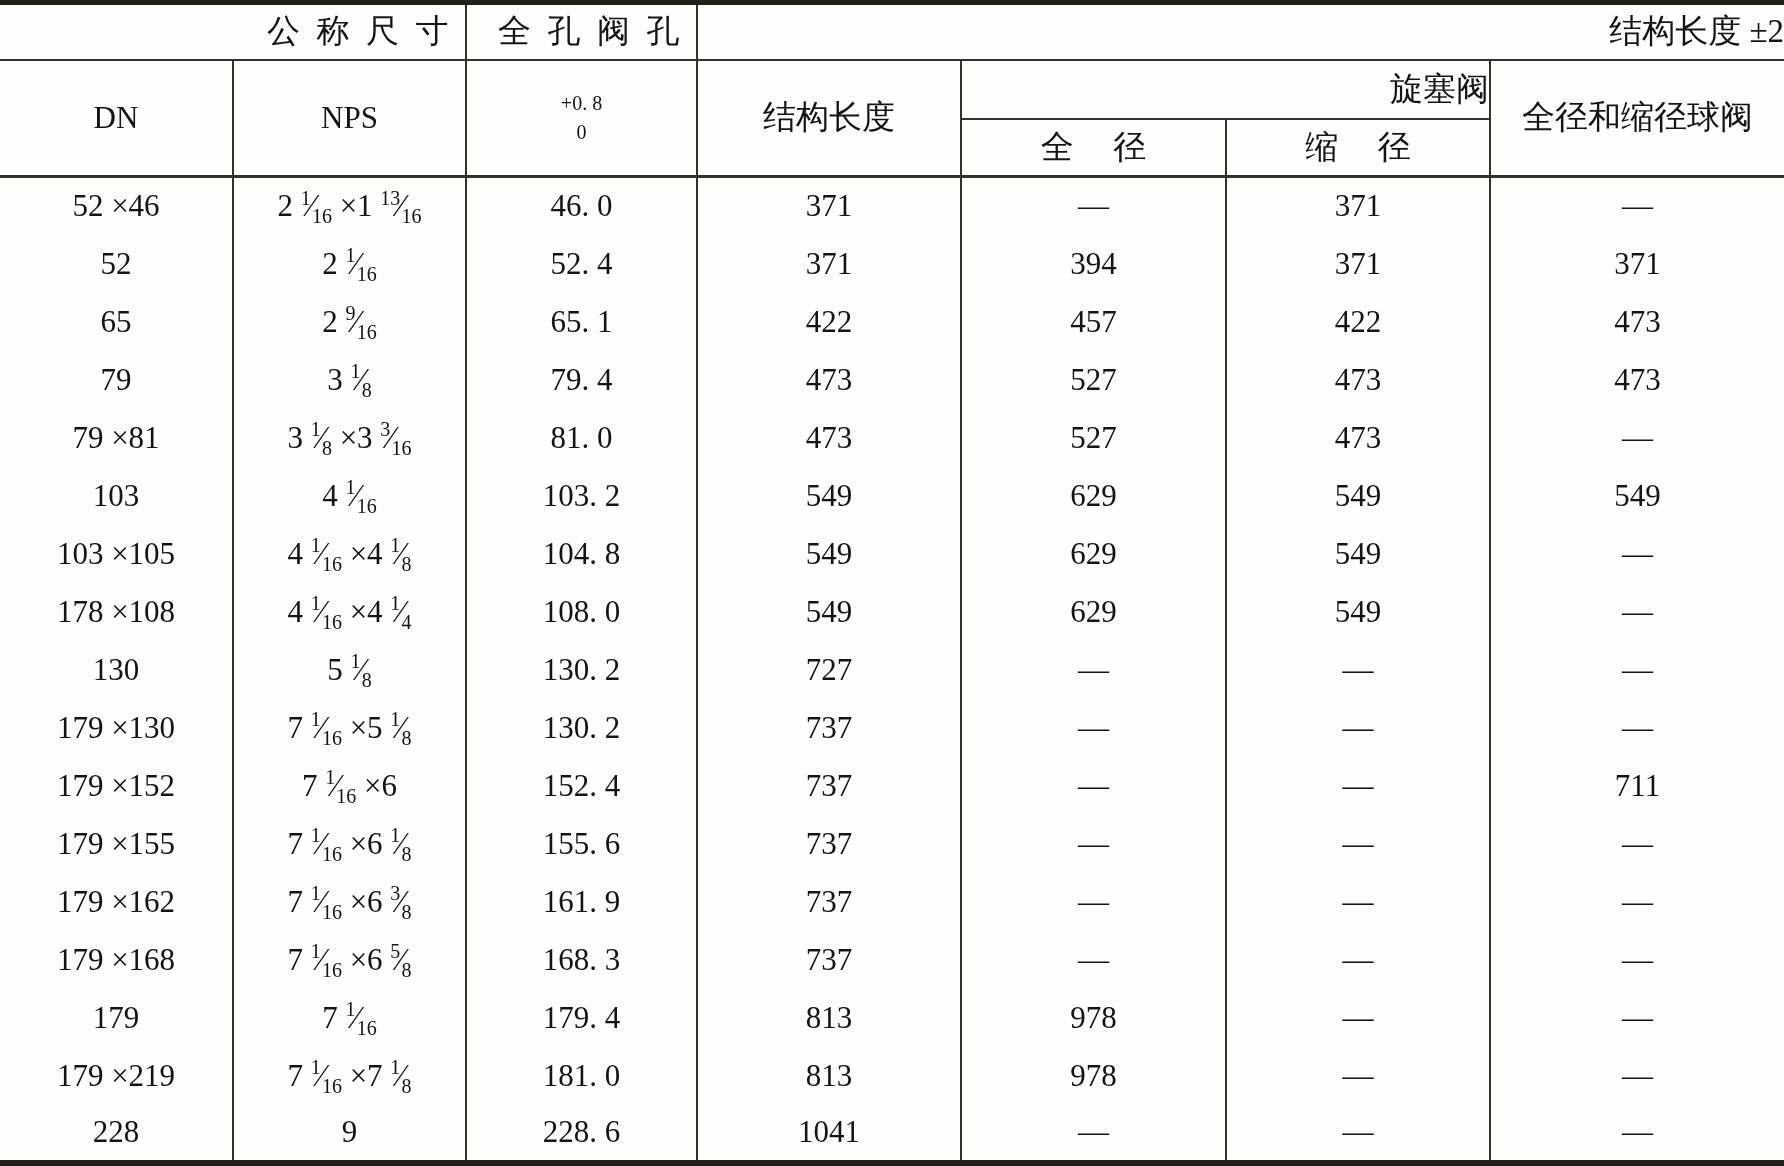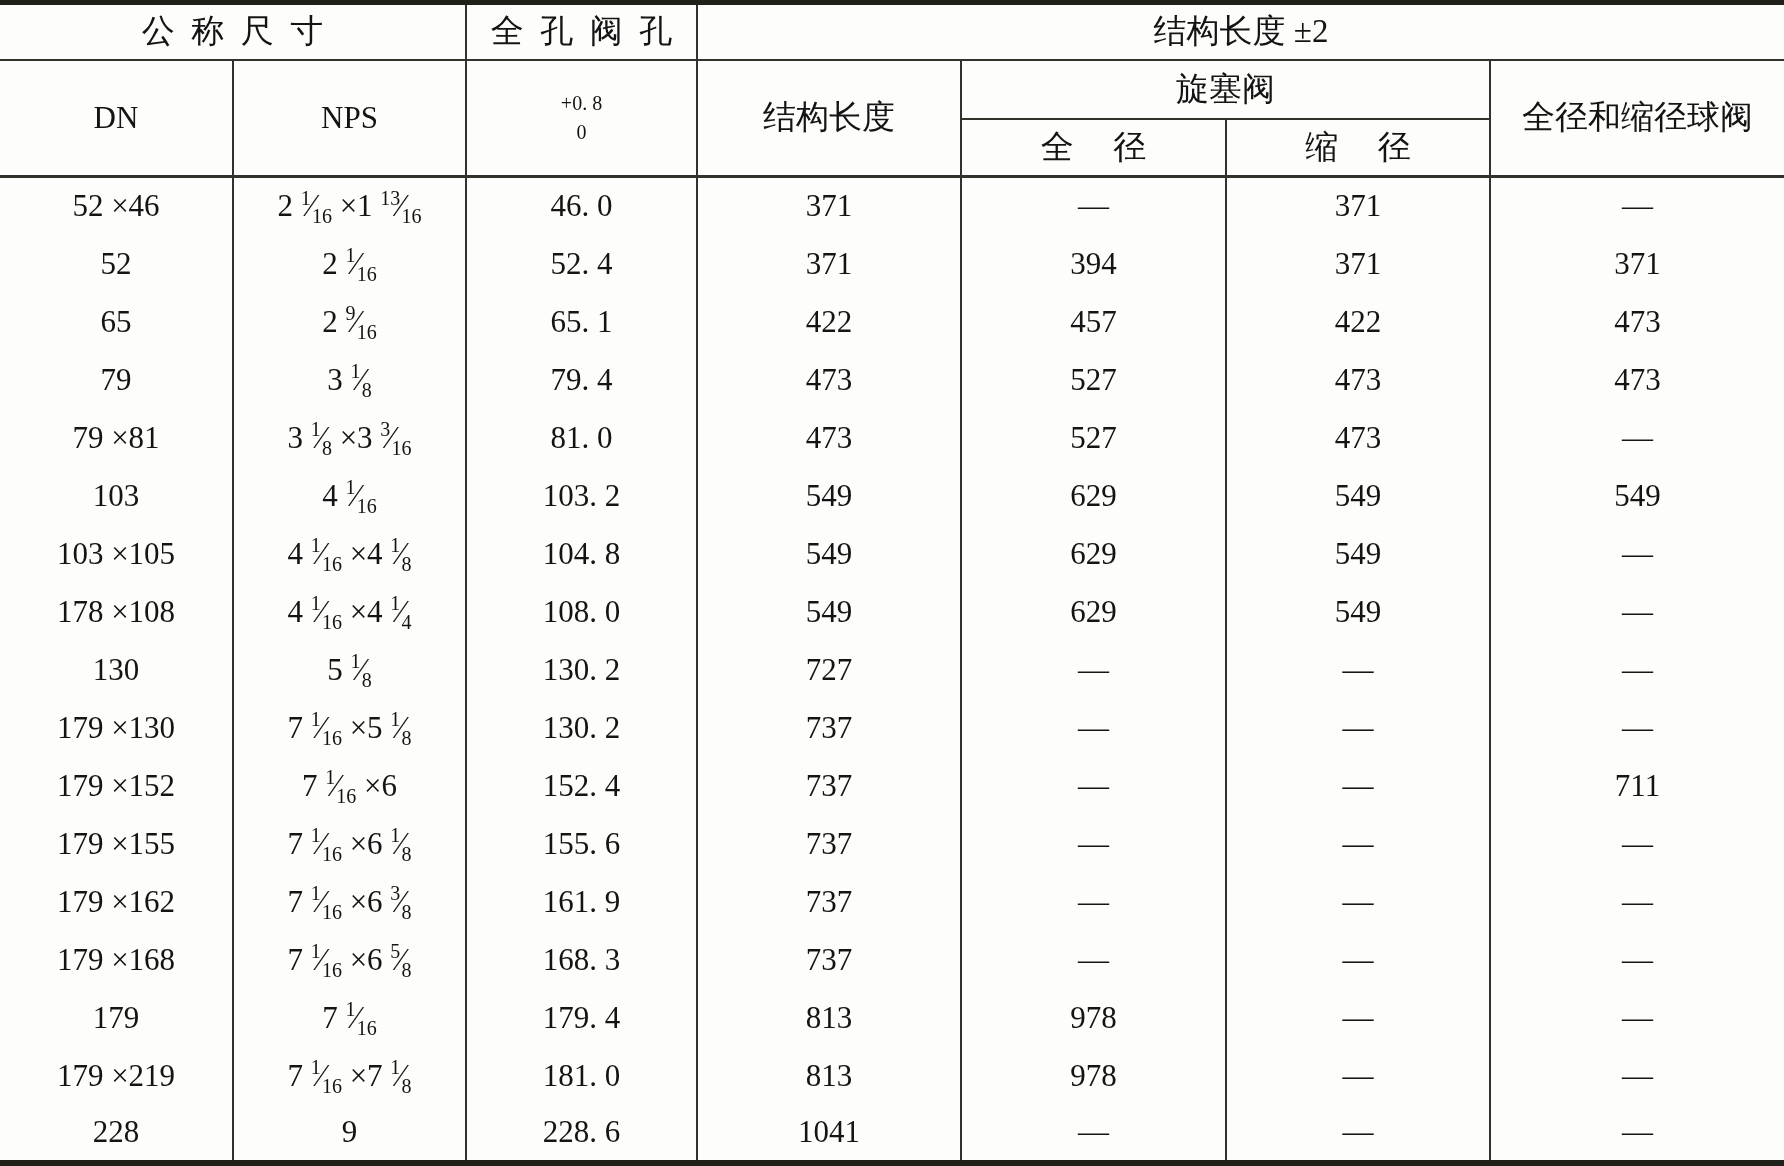--- a/index.html
+++ b/index.html
@@ -27,7 +27,7 @@
   td{font-size:31px;}
   .latin{font-size:31px;}
   .bl{border-left:2px solid var(--line);}
-  .bb{border-bottom:2px solid var(--line);}   
+  .bb{border-bottom:2px solid var(--line);text-align:right;}   
   .hb{border-bottom:3px solid var(--line);}   
   .ls-wide{letter-spacing:0.5em;padding-left:0.5em;}
   .ls-xwide{letter-spacing:1.2em;padding-left:1.2em;}

